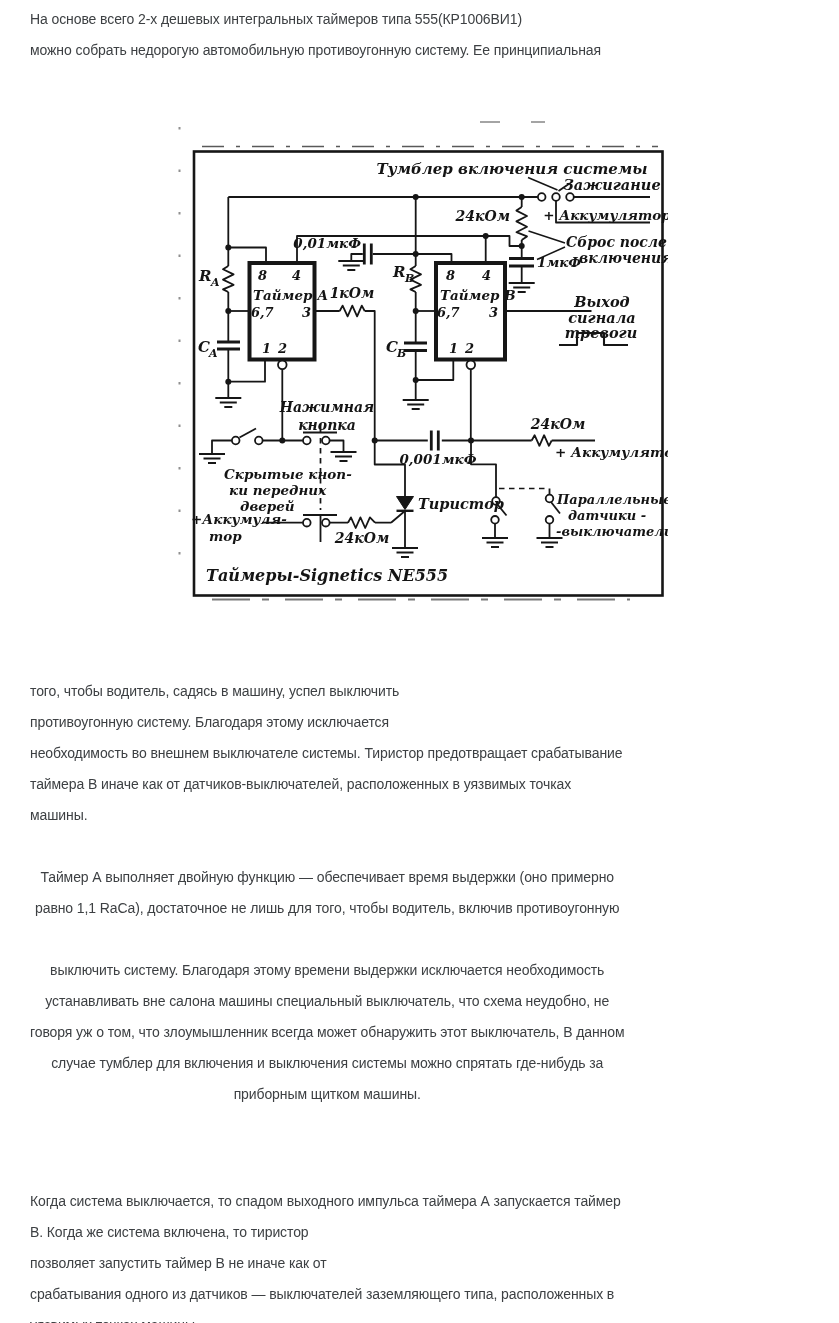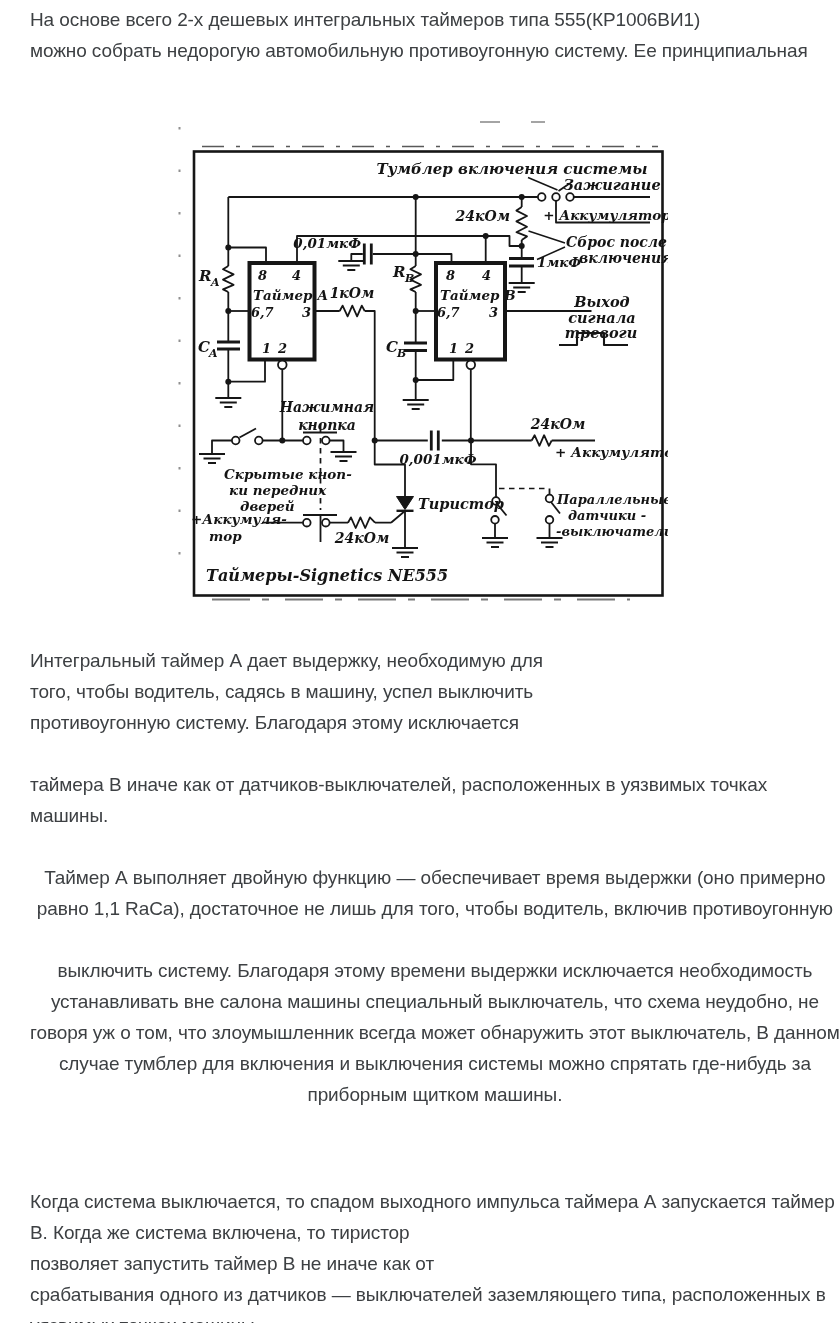--- a/index.html
+++ b/index.html
@@ -5,7 +5,7 @@
   html,body{margin:0;padding:0;background:#ffffff;}
   .page{position:relative;width:839px;height:1323px;background:#ffffff;overflow:hidden;
         font-family:"Liberation Sans",sans-serif;}
-  .body-text{position:absolute;left:30px;margin:0;font-size:19px;line-height:31px;
+  .body-text{position:absolute;left:30px;margin:0;font-size:14px;line-height:31px;
              color:#3d4043;white-space:nowrap;letter-spacing:-0.1px;}
   .figure-wrap{position:absolute;left:176px;top:120px;width:492px;height:482px;}
   

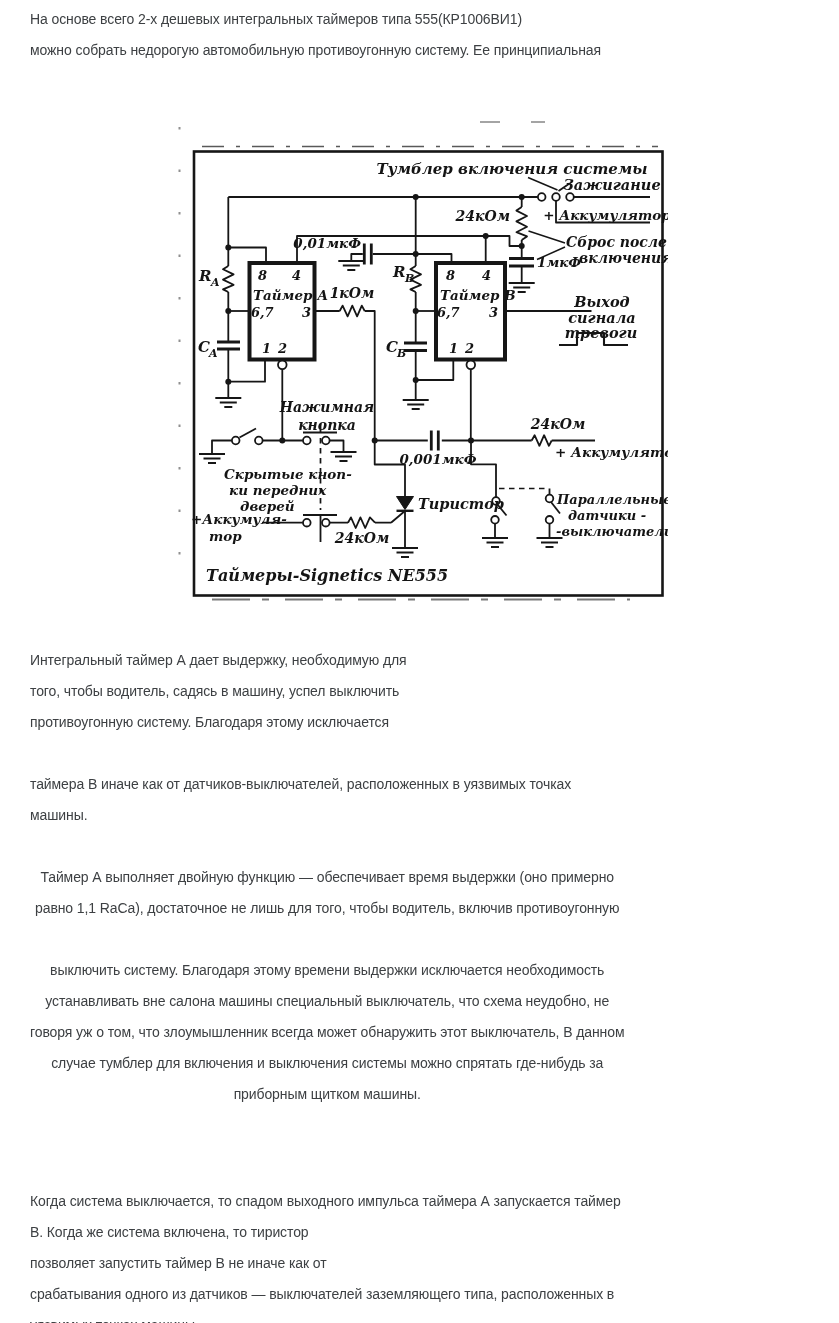--- a/index.html
+++ b/index.html
@@ -213,7 +213,7 @@
   </div>
 
   <p class="body-text" style="top:645px;">
-    <span>Интегральный таймер А дает выдержку, необходимую для</span><br>
+    <br>
     <span>того, чтобы водитель, садясь в машину, успел выключить</span><br>
     <span>противоугонную систему. Благодаря этому исключается</span><br>
     <br>

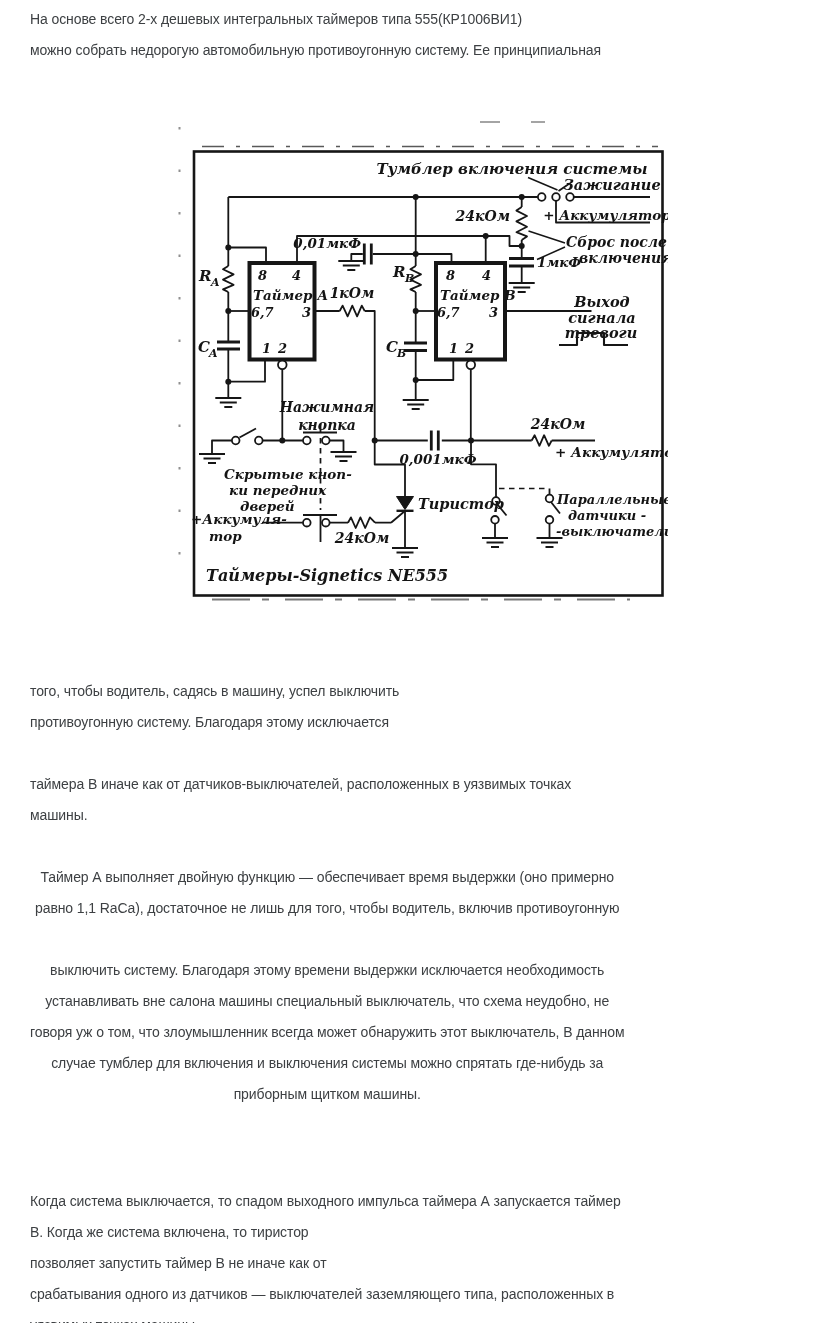--- a/index.html
+++ b/index.html
@@ -216,7 +216,7 @@
     <br>
     <span>того, чтобы водитель, садясь в машину, успел выключить</span><br>
     <span>противоугонную систему. Благодаря этому исключается</span><br>
-    <br>
+    <span>необходимость во внешнем выключателе системы. Тиристор предотвращает срабатывание</span><br>
     <span>таймера В иначе как от датчиков-выключателей, расположенных в уязвимых точках</span><br>
     <span>машины.</span>
   </p>

